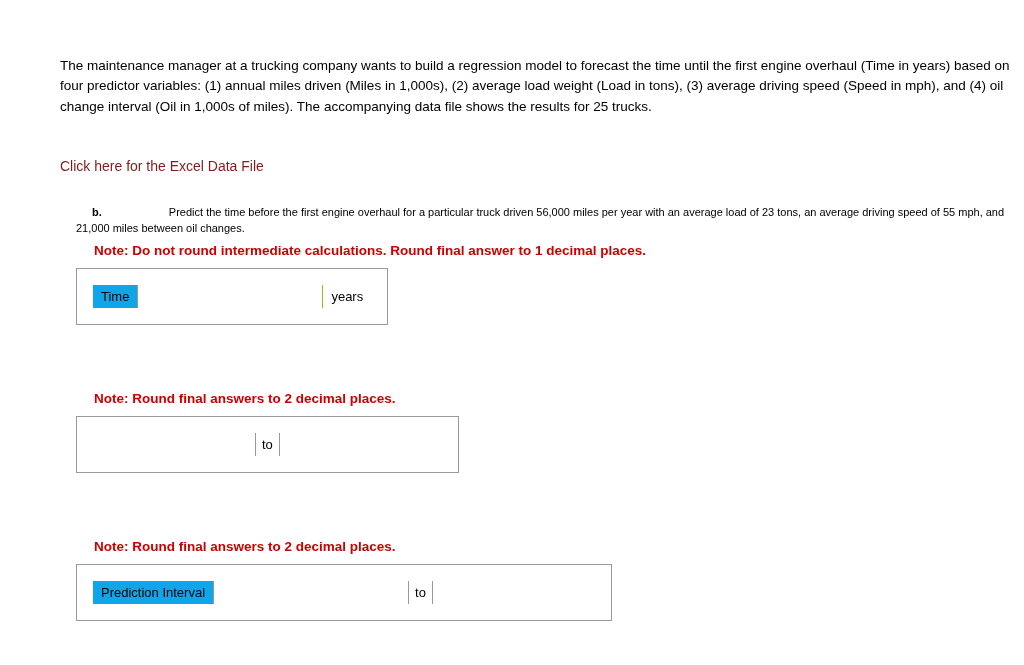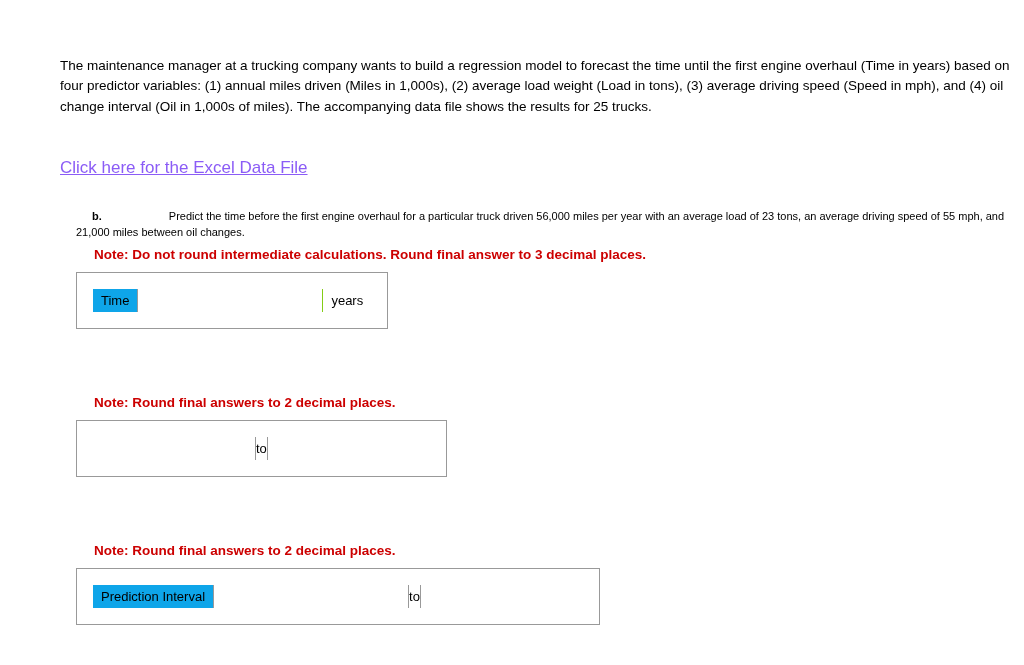--- a/index.html
+++ b/index.html
@@ -25,10 +25,9 @@
     }
 
     .excel-link {
-      color: #8b5cf6;
-      text-decoration: underline;
+      color: #7f1d1d;
       cursor: pointer;
-      font-size: 17px;
+      font-size: 14px;
       margin-bottom: 14px;
       display: inline-block;
     }

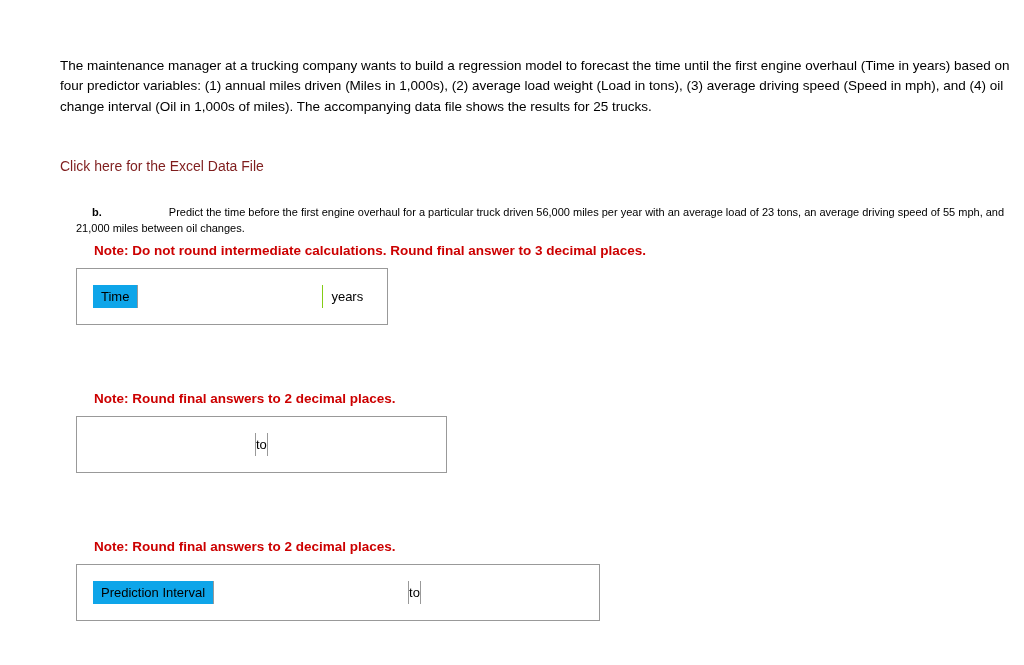--- a/index.html
+++ b/index.html
@@ -120,7 +120,7 @@
     <span class="part-letter">b.</span>
     <span> </span><span>Predict the time before the first engine overhaul for a particular truck driven 56,000 miles per year with an average load of 23 tons, an average driving speed of 55 mph, and 21,000 miles between oil changes.</span>
   </div>
-  <div class="note-text">Note: Do not round intermediate calculations. Round final answer to 3 decimal places.</div>
+  <div class="note-text">Note: Do not round intermediate calculations. Round final answer to 1 decimal places.</div>
 
   <div class="input-row">
     <span class="input-label">Time</span>

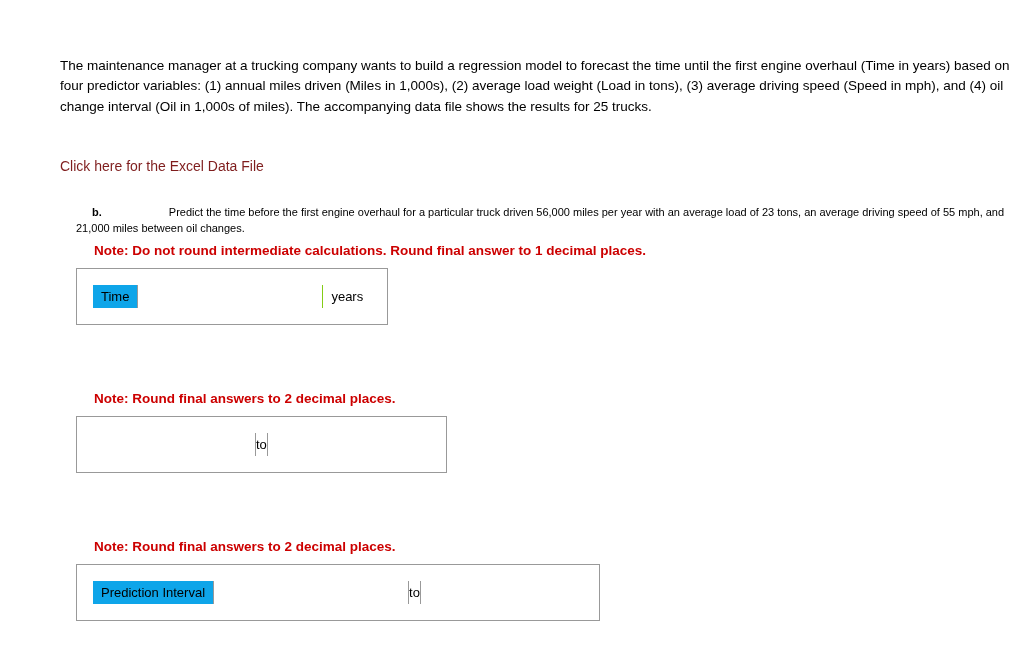--- a/index.html
+++ b/index.html
@@ -92,7 +92,7 @@
     }
 
     .input-to {
-      padding: 4px 0;
+      padding: 4px 6px;
       font-size: 13px;
       border-left: 1px solid #999999;
       border-right: 1px solid #999999;

